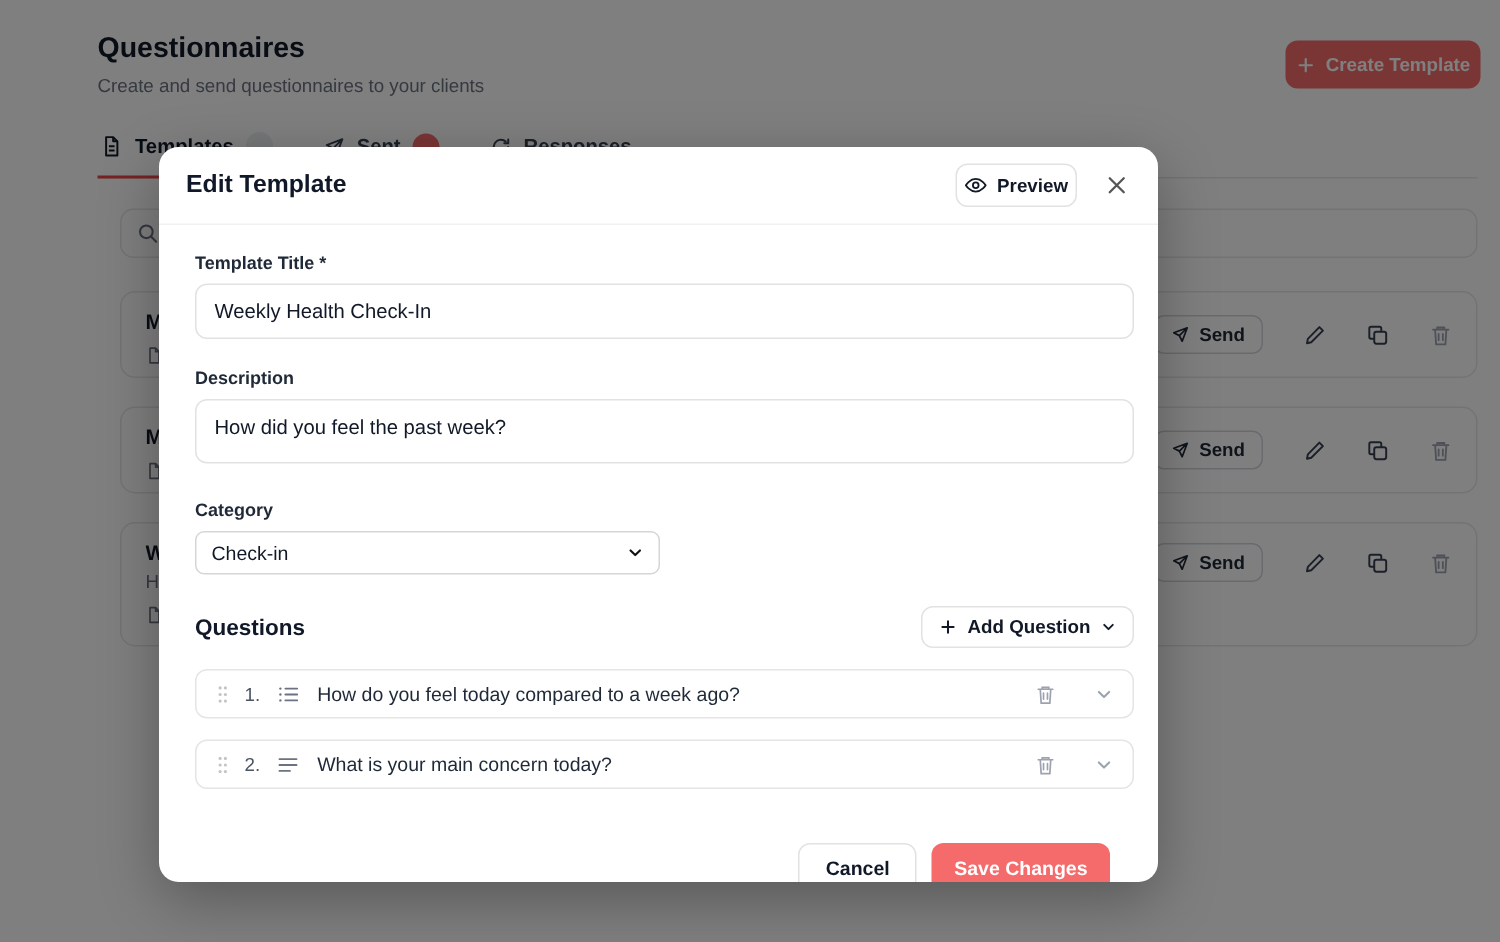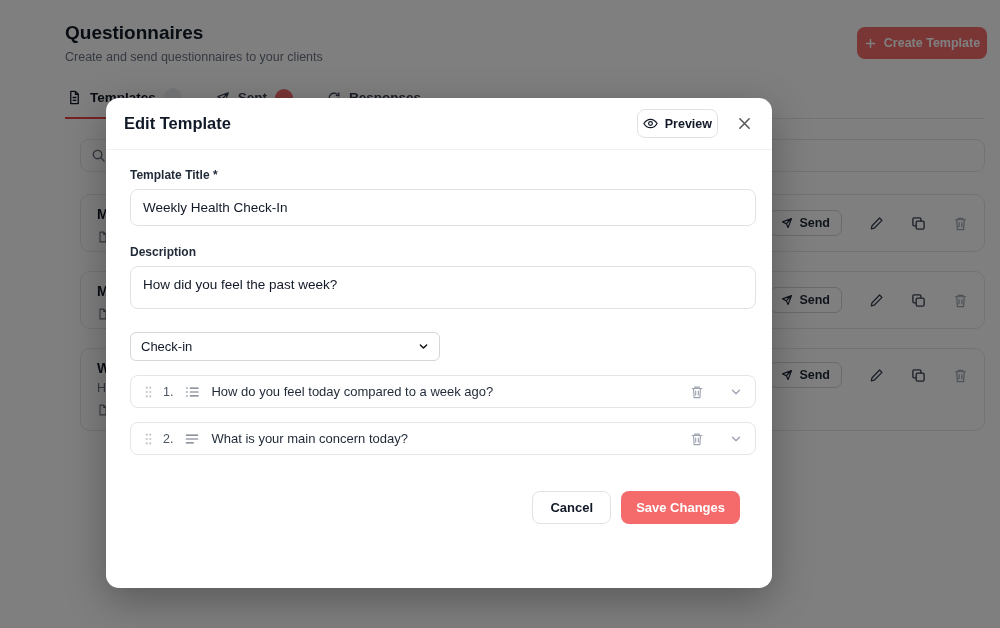--- a/index.html
+++ b/index.html
@@ -273,6 +273,7 @@
       </div>
 
       <div class="field-group" style="margin-bottom:0;">
+        <label class="field-label">Category</label>
         <div class="select-box">
           <span>Check-in</span>
           <svg width="11" height="11" viewBox="0 0 14 14" fill="none" stroke="currentColor" stroke-width="1.8" stroke-linecap="round" stroke-linejoin="round">

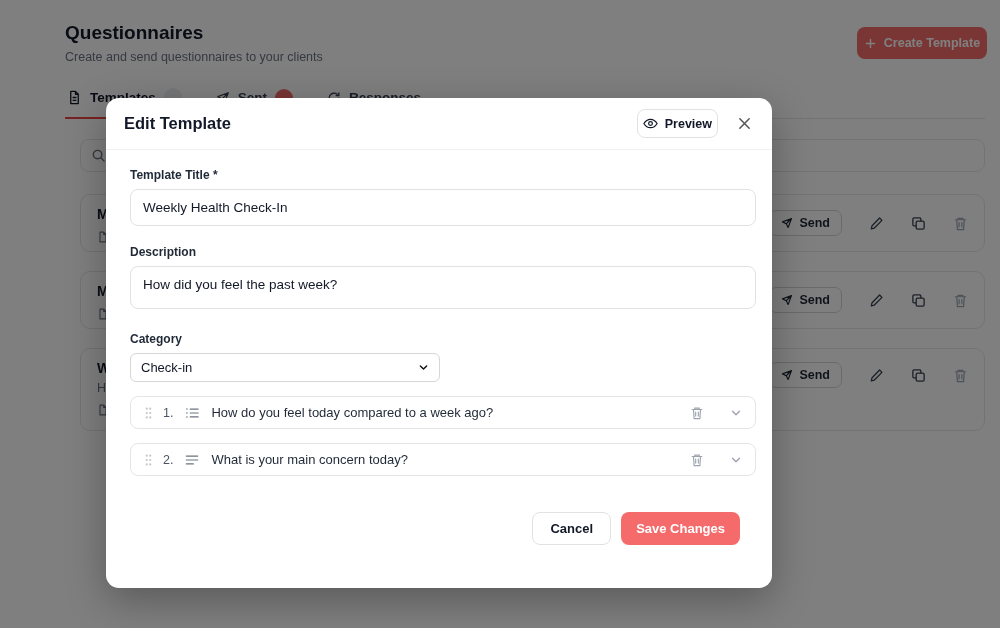--- a/index.html
+++ b/index.html
@@ -282,6 +282,18 @@
         </div>
       </div>
 
+      <div class="questions-header">
+        <div class="questions-heading">Questions</div>
+        <button class="add-question-btn">
+          <svg width="12" height="12" viewBox="0 0 16 16" fill="none" stroke="currentColor" stroke-width="1.8" stroke-linecap="round">
+              <path d="M8 3v10M3 8h10"></path>
+            </svg>
+          <span>Add Question</span>
+          <svg width="10" height="10" viewBox="0 0 14 14" fill="none" stroke="currentColor" stroke-width="1.8" stroke-linecap="round" stroke-linejoin="round">
+              <path d="M3 5l4 4 4-4"></path>
+            </svg>
+        </button>
+      </div>
 
       <div class="q-row">
         <span class="q-grip">

